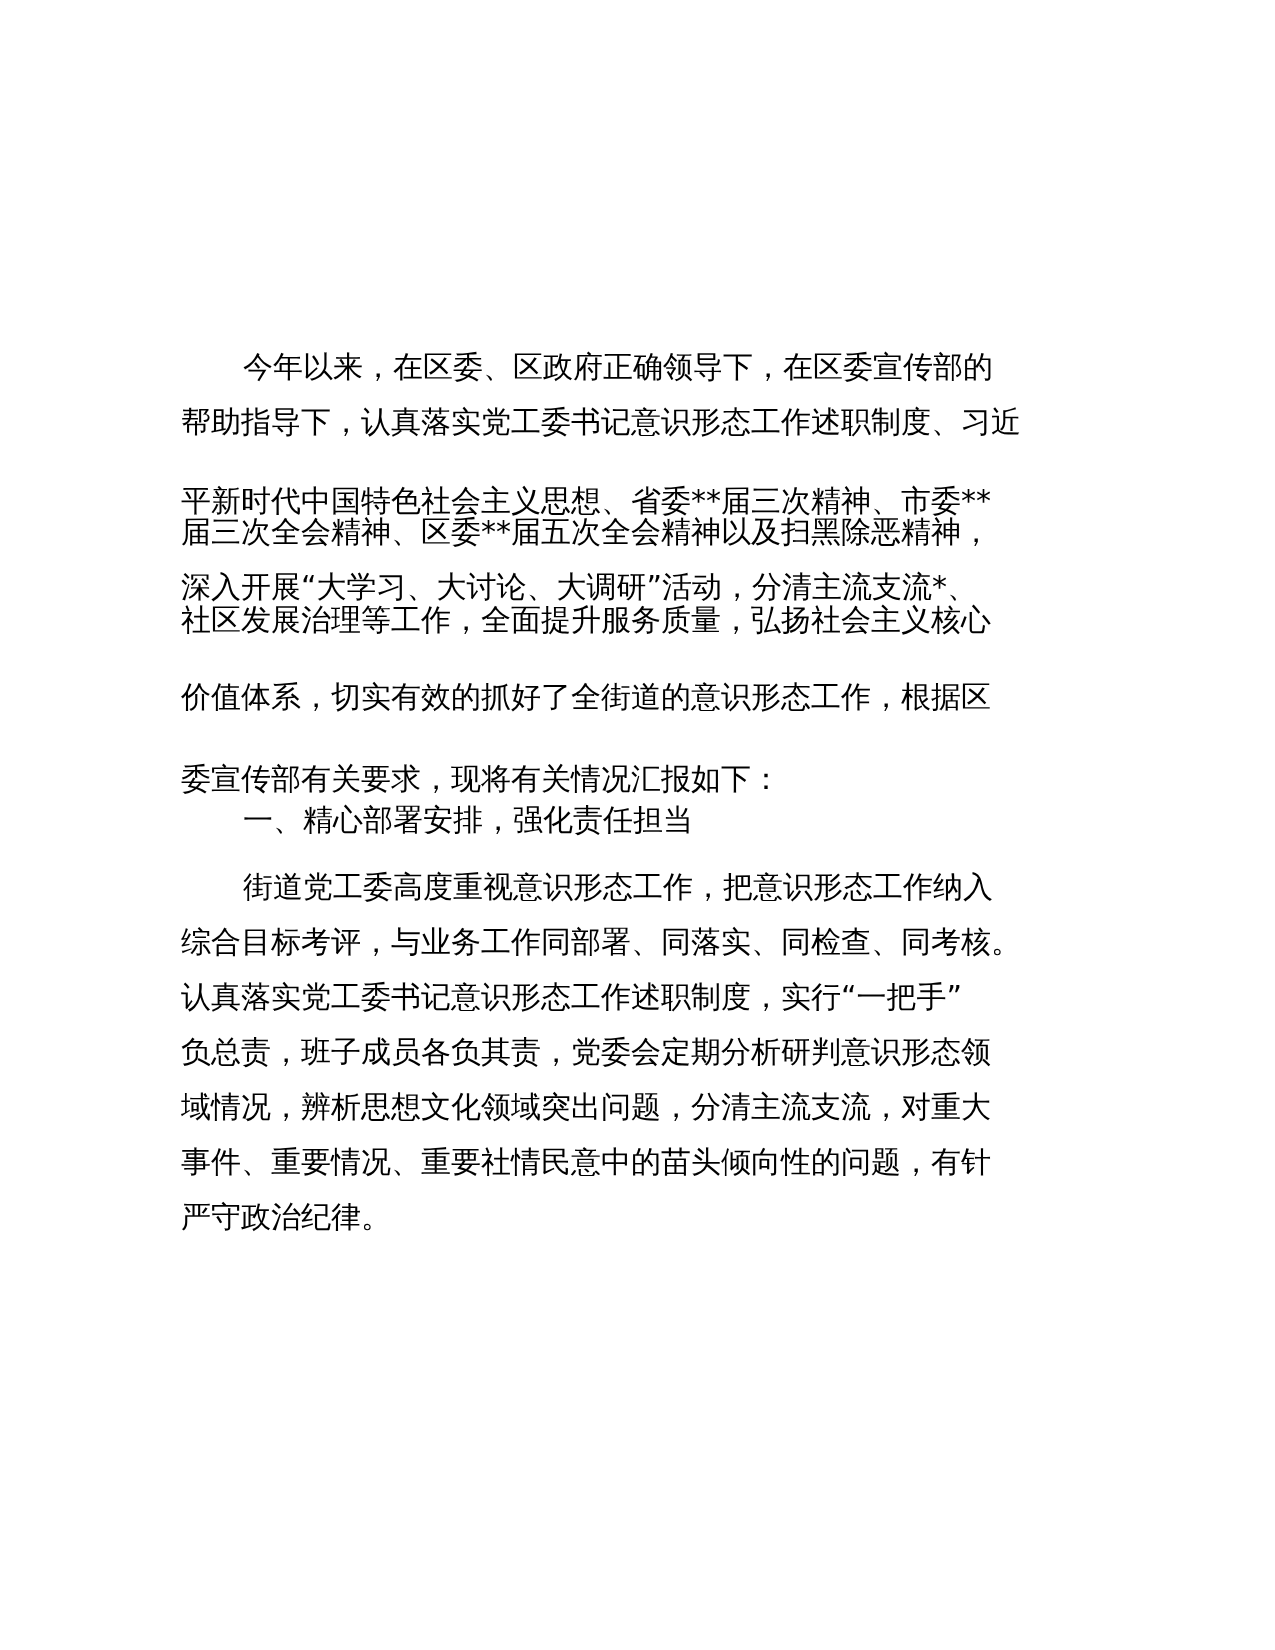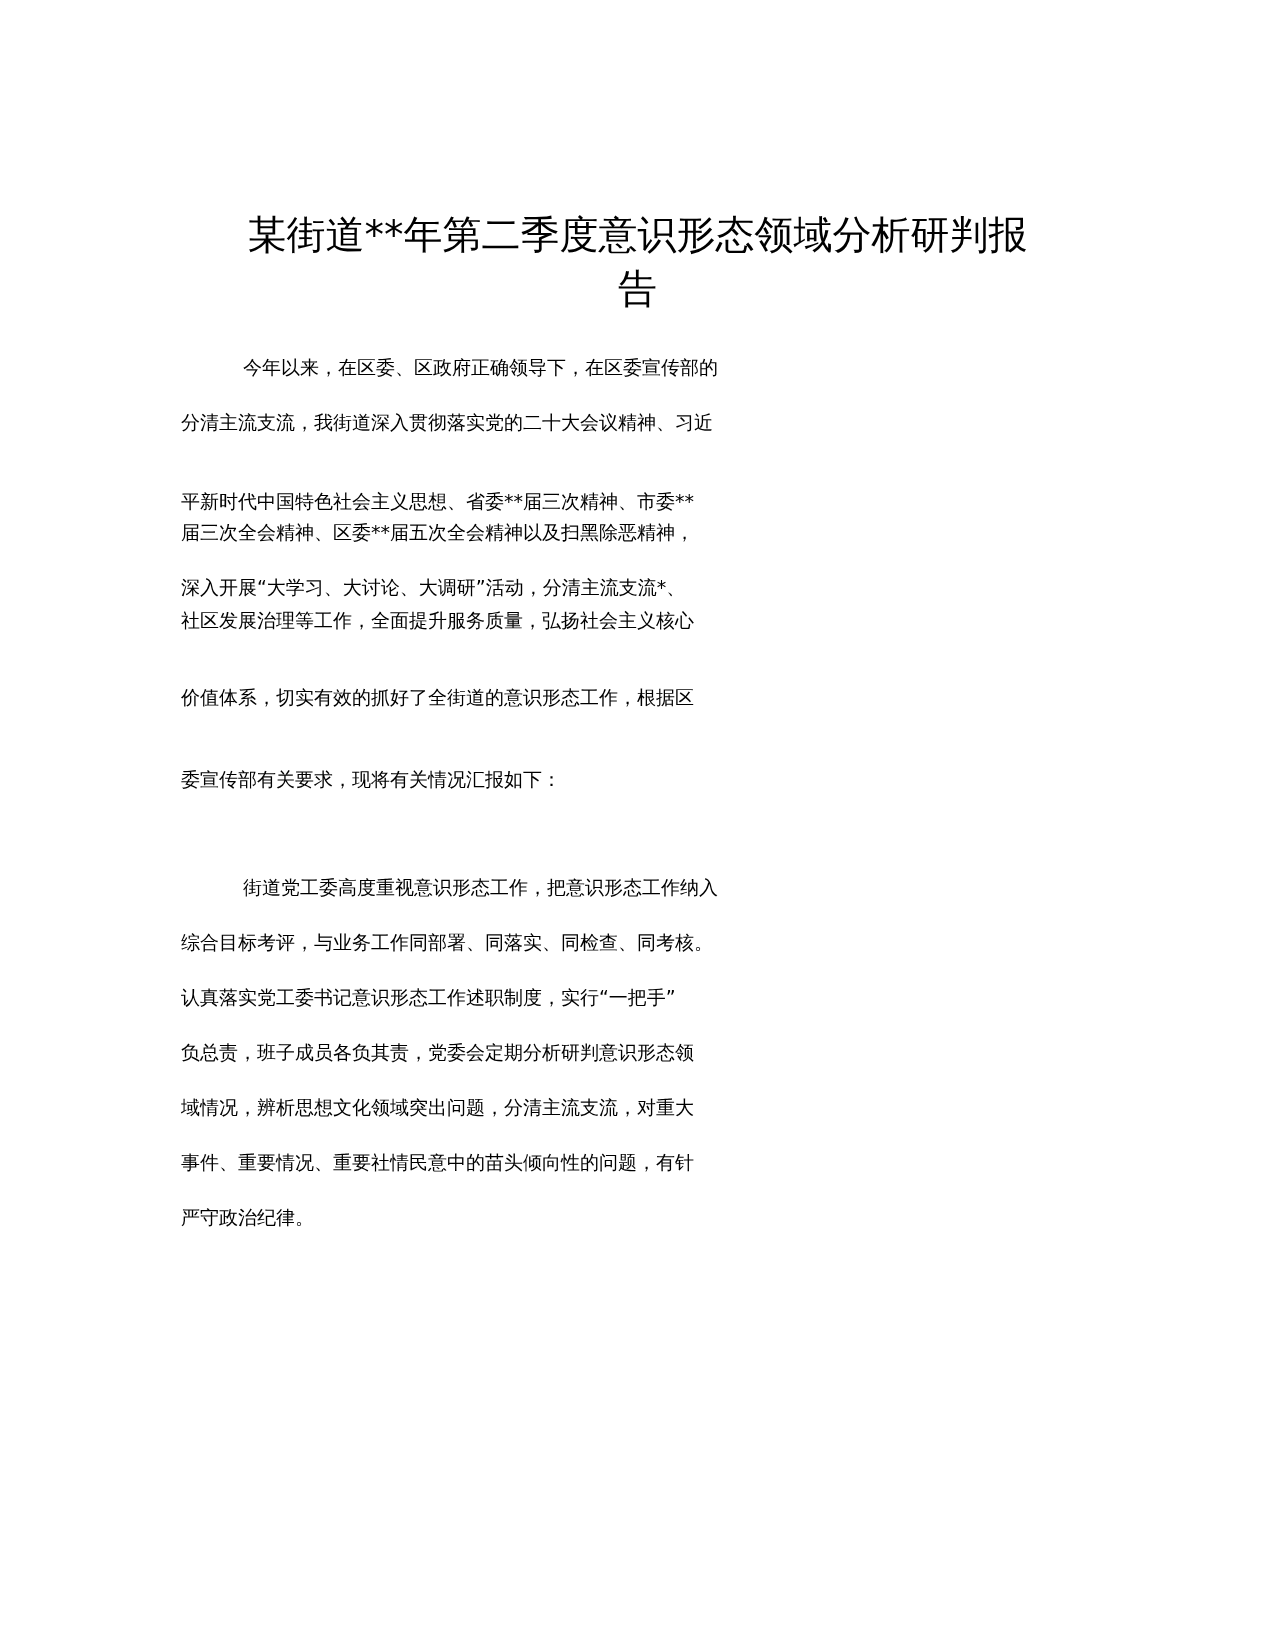--- a/index.html
+++ b/index.html
@@ -49,10 +49,6 @@
 
 <div class="page">
 
-  <div class="title">
-    <div>某街道**年第二季度意识形态领域分析研判报</div>
-    <div>告</div>
-  </div>
 
   <div>
     <div class="line indent" style="top:347px">今年以来，在区委、区政府正确领导下，在区委宣传部的</div>

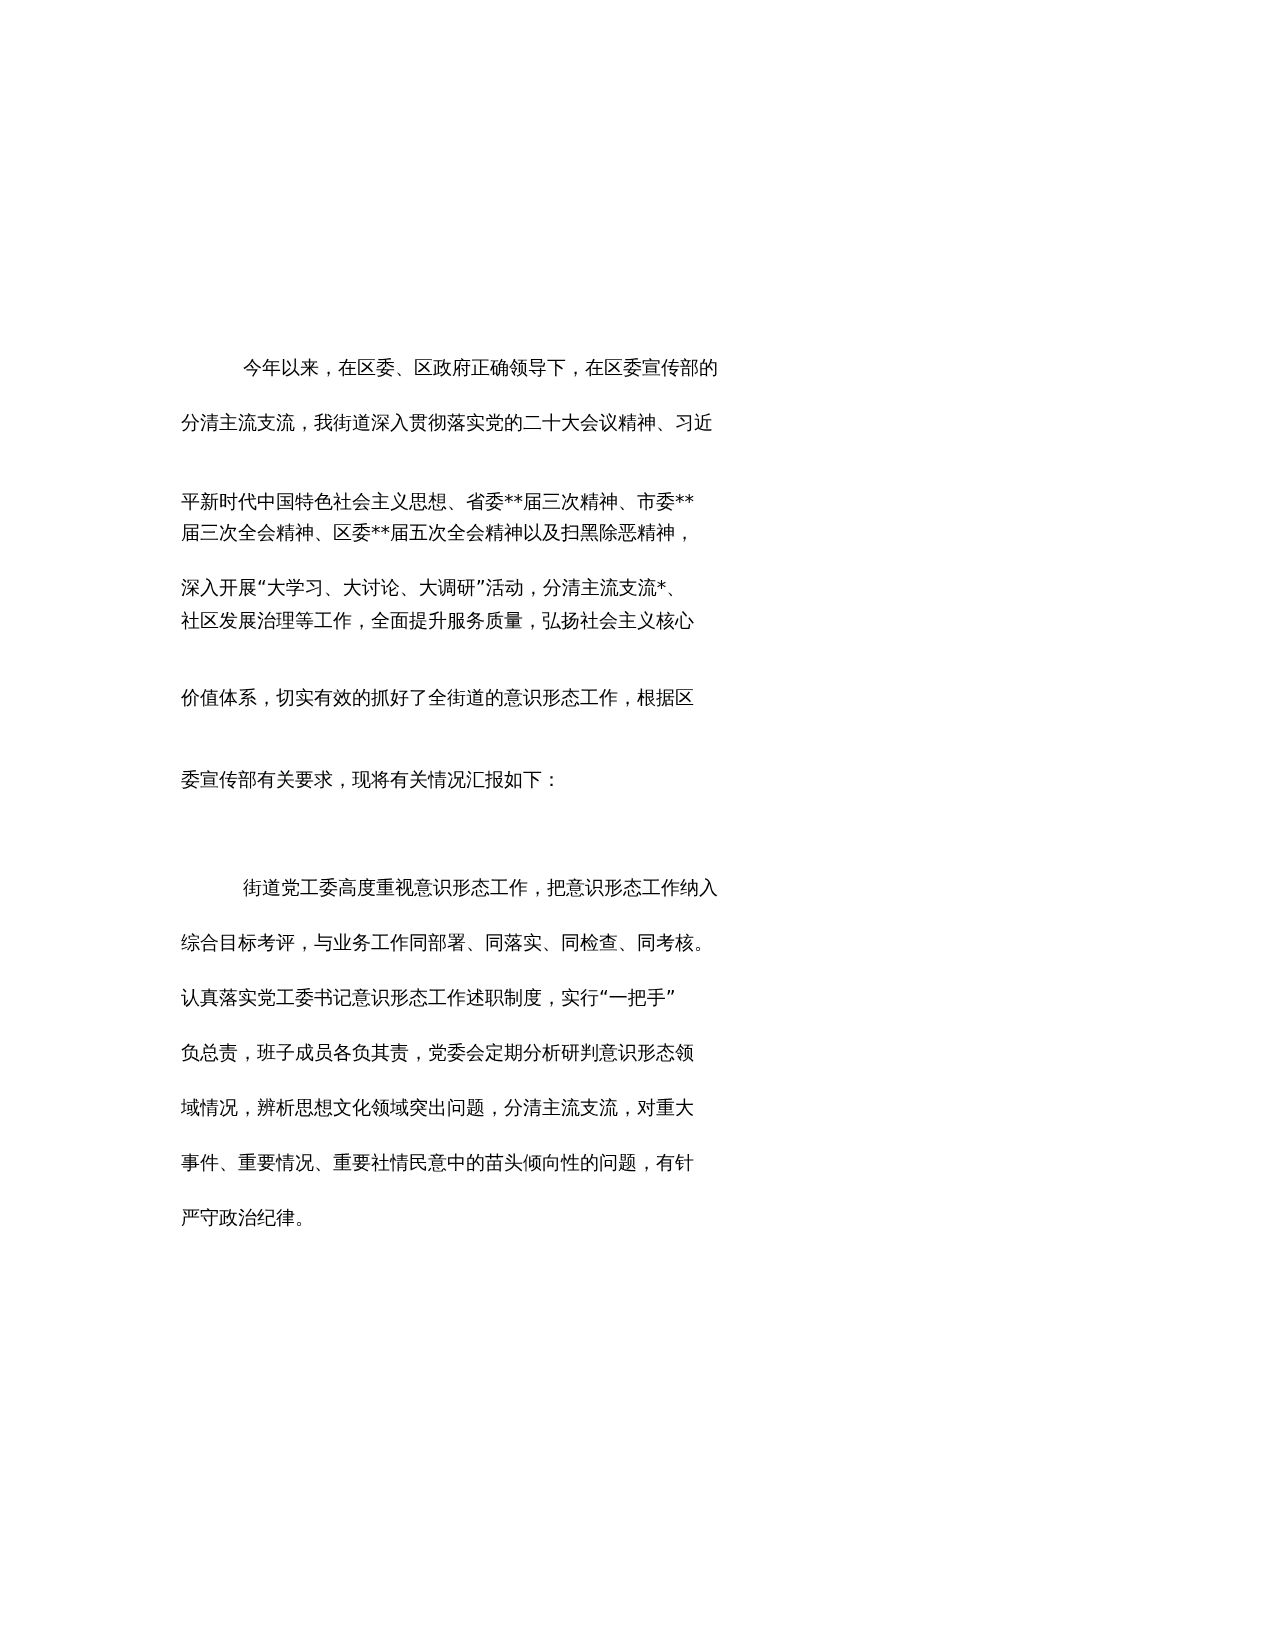--- a/index.html
+++ b/index.html
@@ -36,7 +36,7 @@
     .line {
       position: absolute;
       left: 181px;
-      font-size: 19px;
+      font-size: 30px;
       line-height: 40px;
       white-space: nowrap;
     }

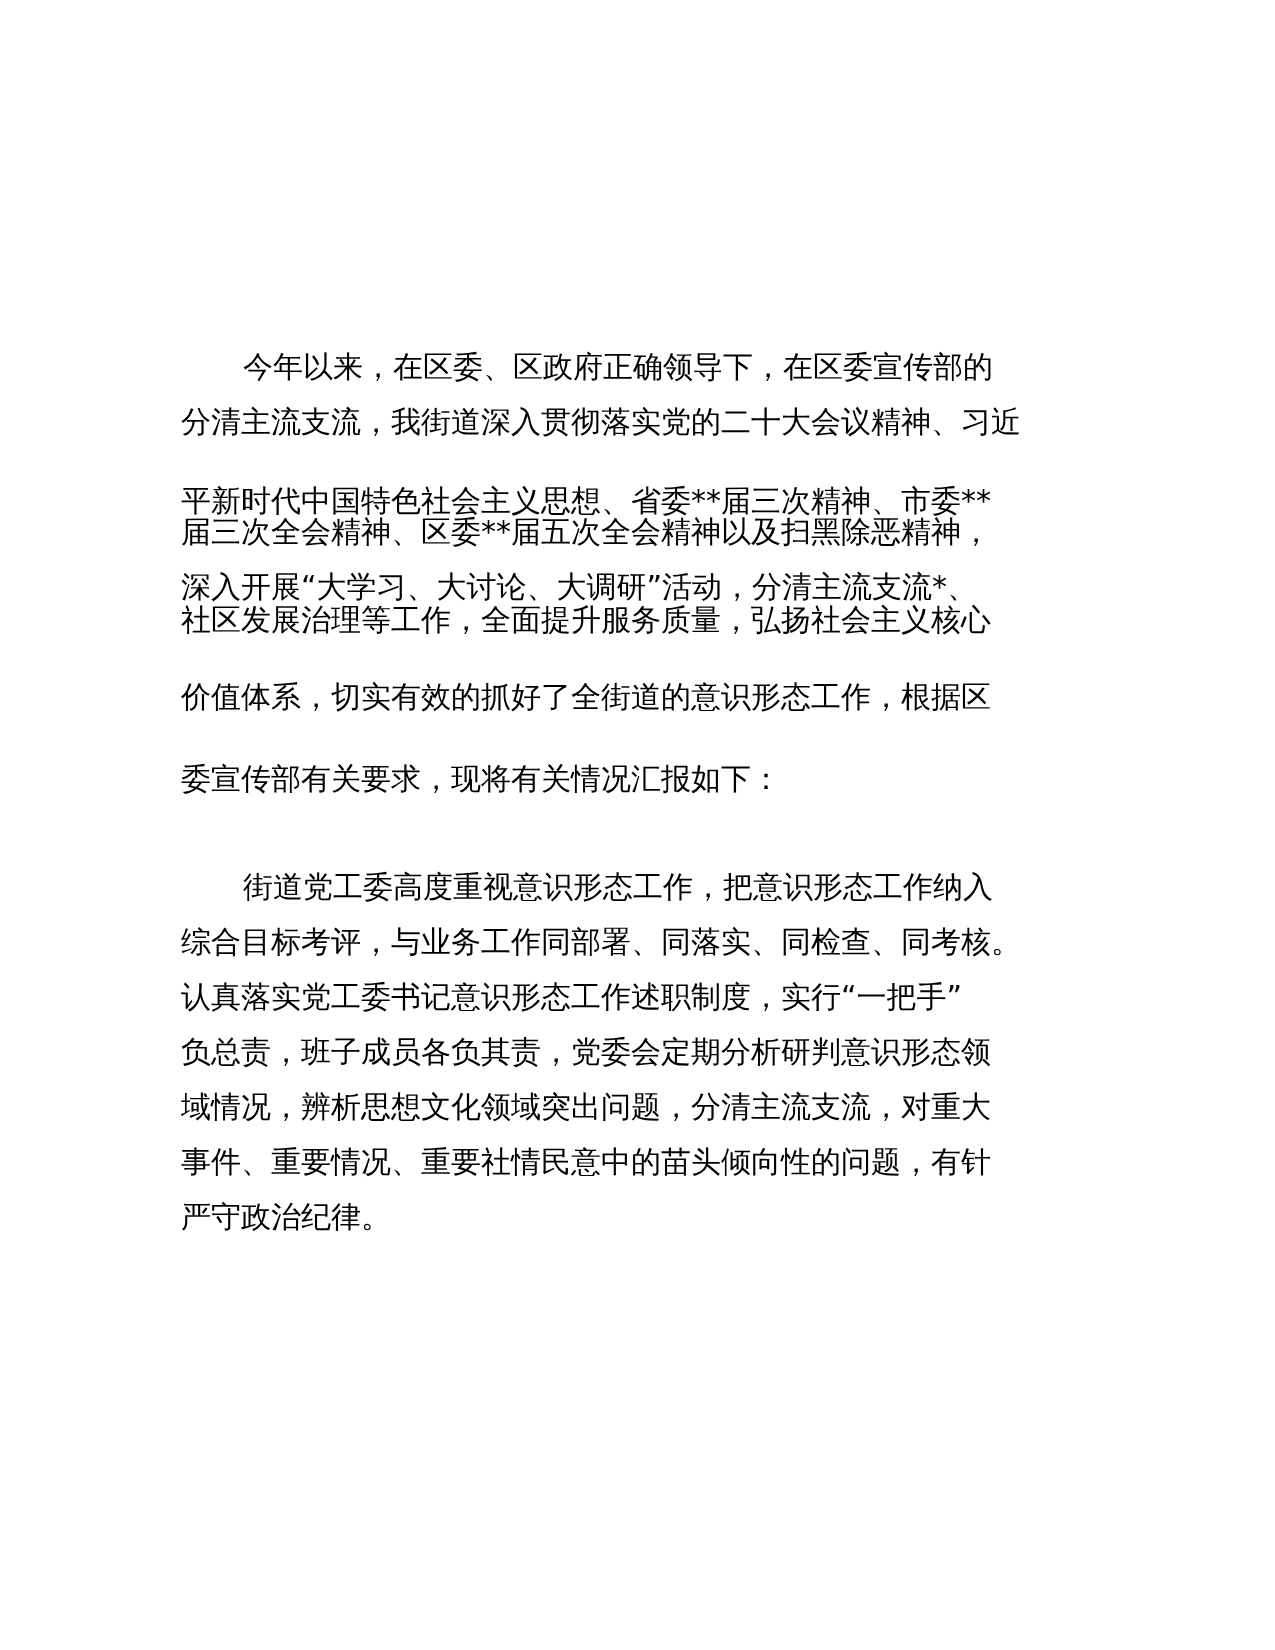--- a/index.html
+++ b/index.html
@@ -52,7 +52,7 @@
 
   <div>
     <div class="line indent" style="top:347px">今年以来，在区委、区政府正确领导下，在区委宣传部的</div>
-    <div class="line" style="top:402px">分清主流支流，我街道深入贯彻落实党的二十大会议精神、习近</div>
+    <div class="line" style="top:402px">帮助指导下，认真落实党工委书记意识形态工作述职制度、习近</div>
     <div class="line" style="top:481px">平新时代中国特色社会主义思想、省委**届三次精神、市委**</div>
     <div class="line" style="top:512px">届三次全会精神、区委**届五次全会精神以及扫黑除恶精神，</div>
     <div class="line" style="top:567px">深入开展“大学习、大讨论、大调研”活动，分清主流支流*、</div>

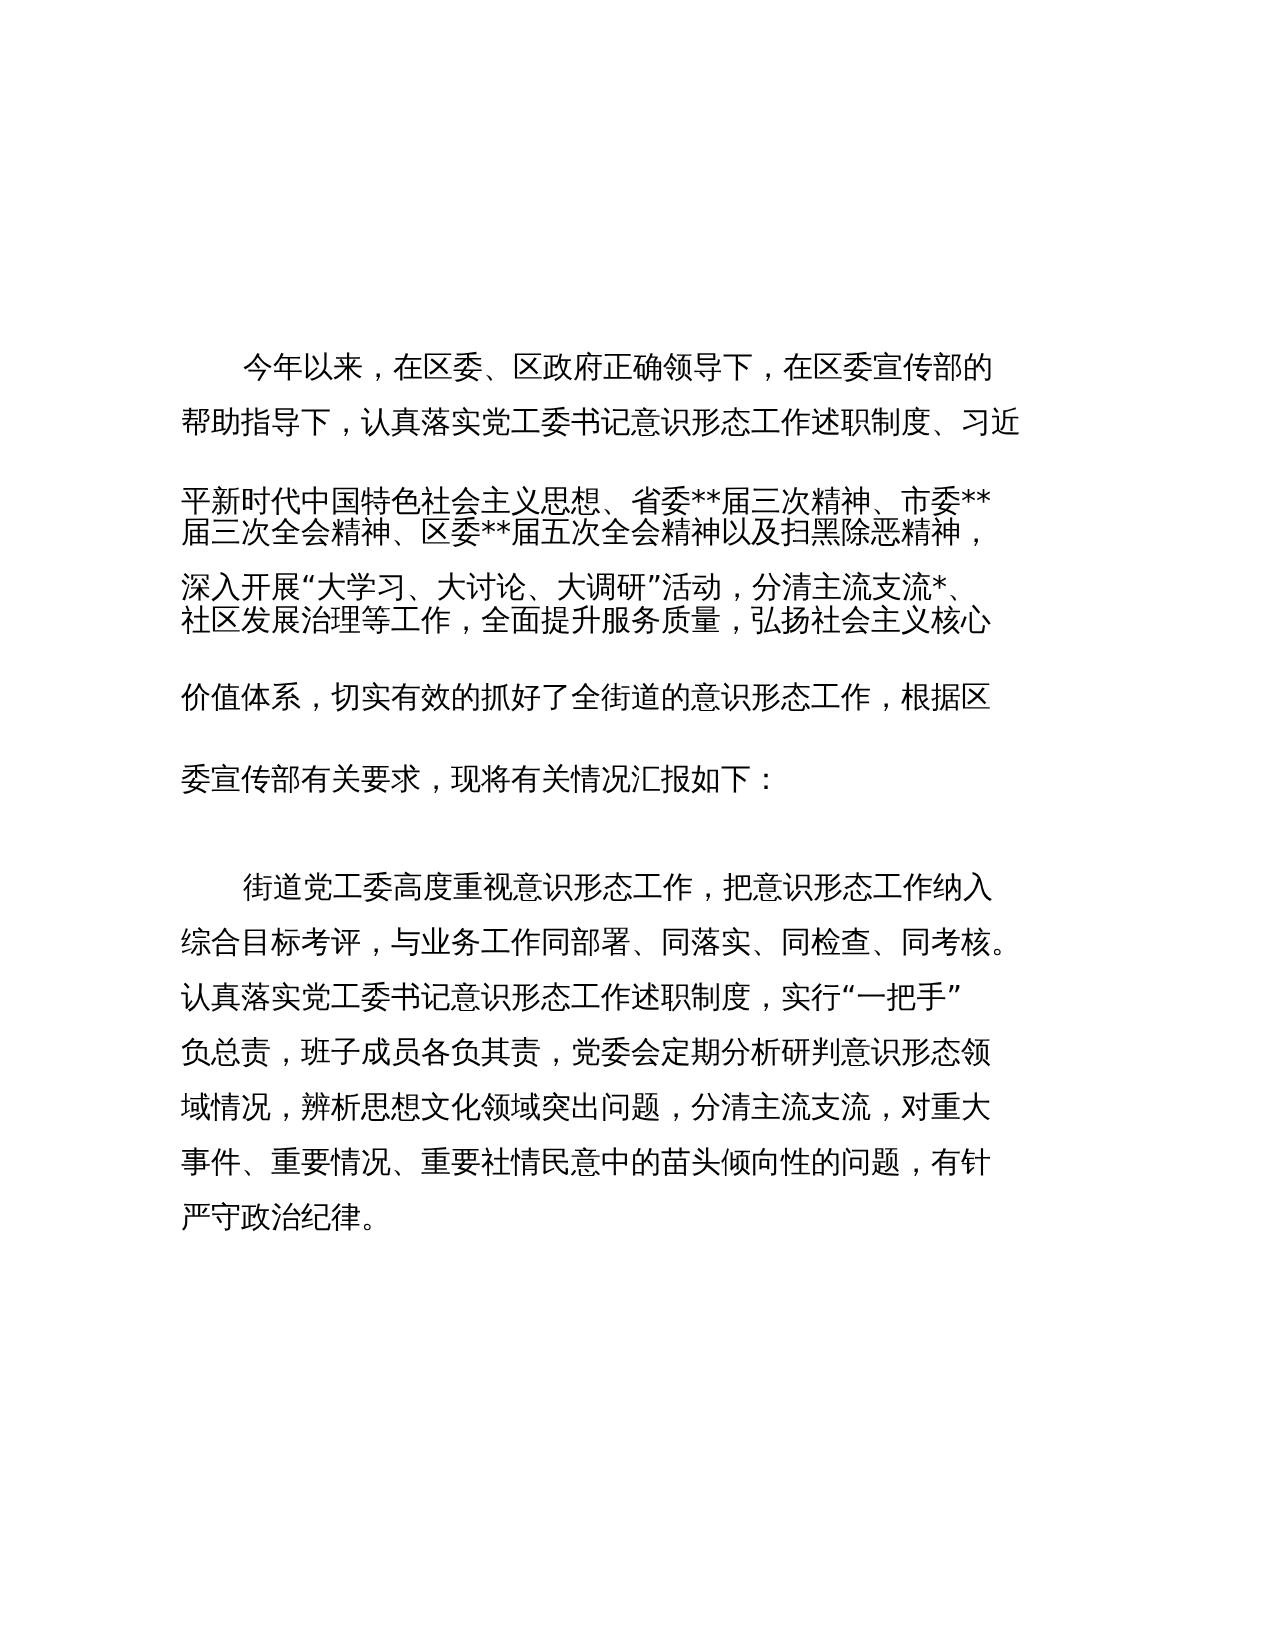--- a/index.html
+++ b/index.html
@@ -61,6 +61,7 @@
     <div class="line" style="top:759px">委宣传部有关要求，现将有关情况汇报如下：</div>
   </div>
 
+  <div class="line indent" style="top:800px">一、精心部署安排，强化责任担当</div>
 
   <div>
     <div class="line indent" style="top:867px">街道党工委高度重视意识形态工作，把意识形态工作纳入</div>

